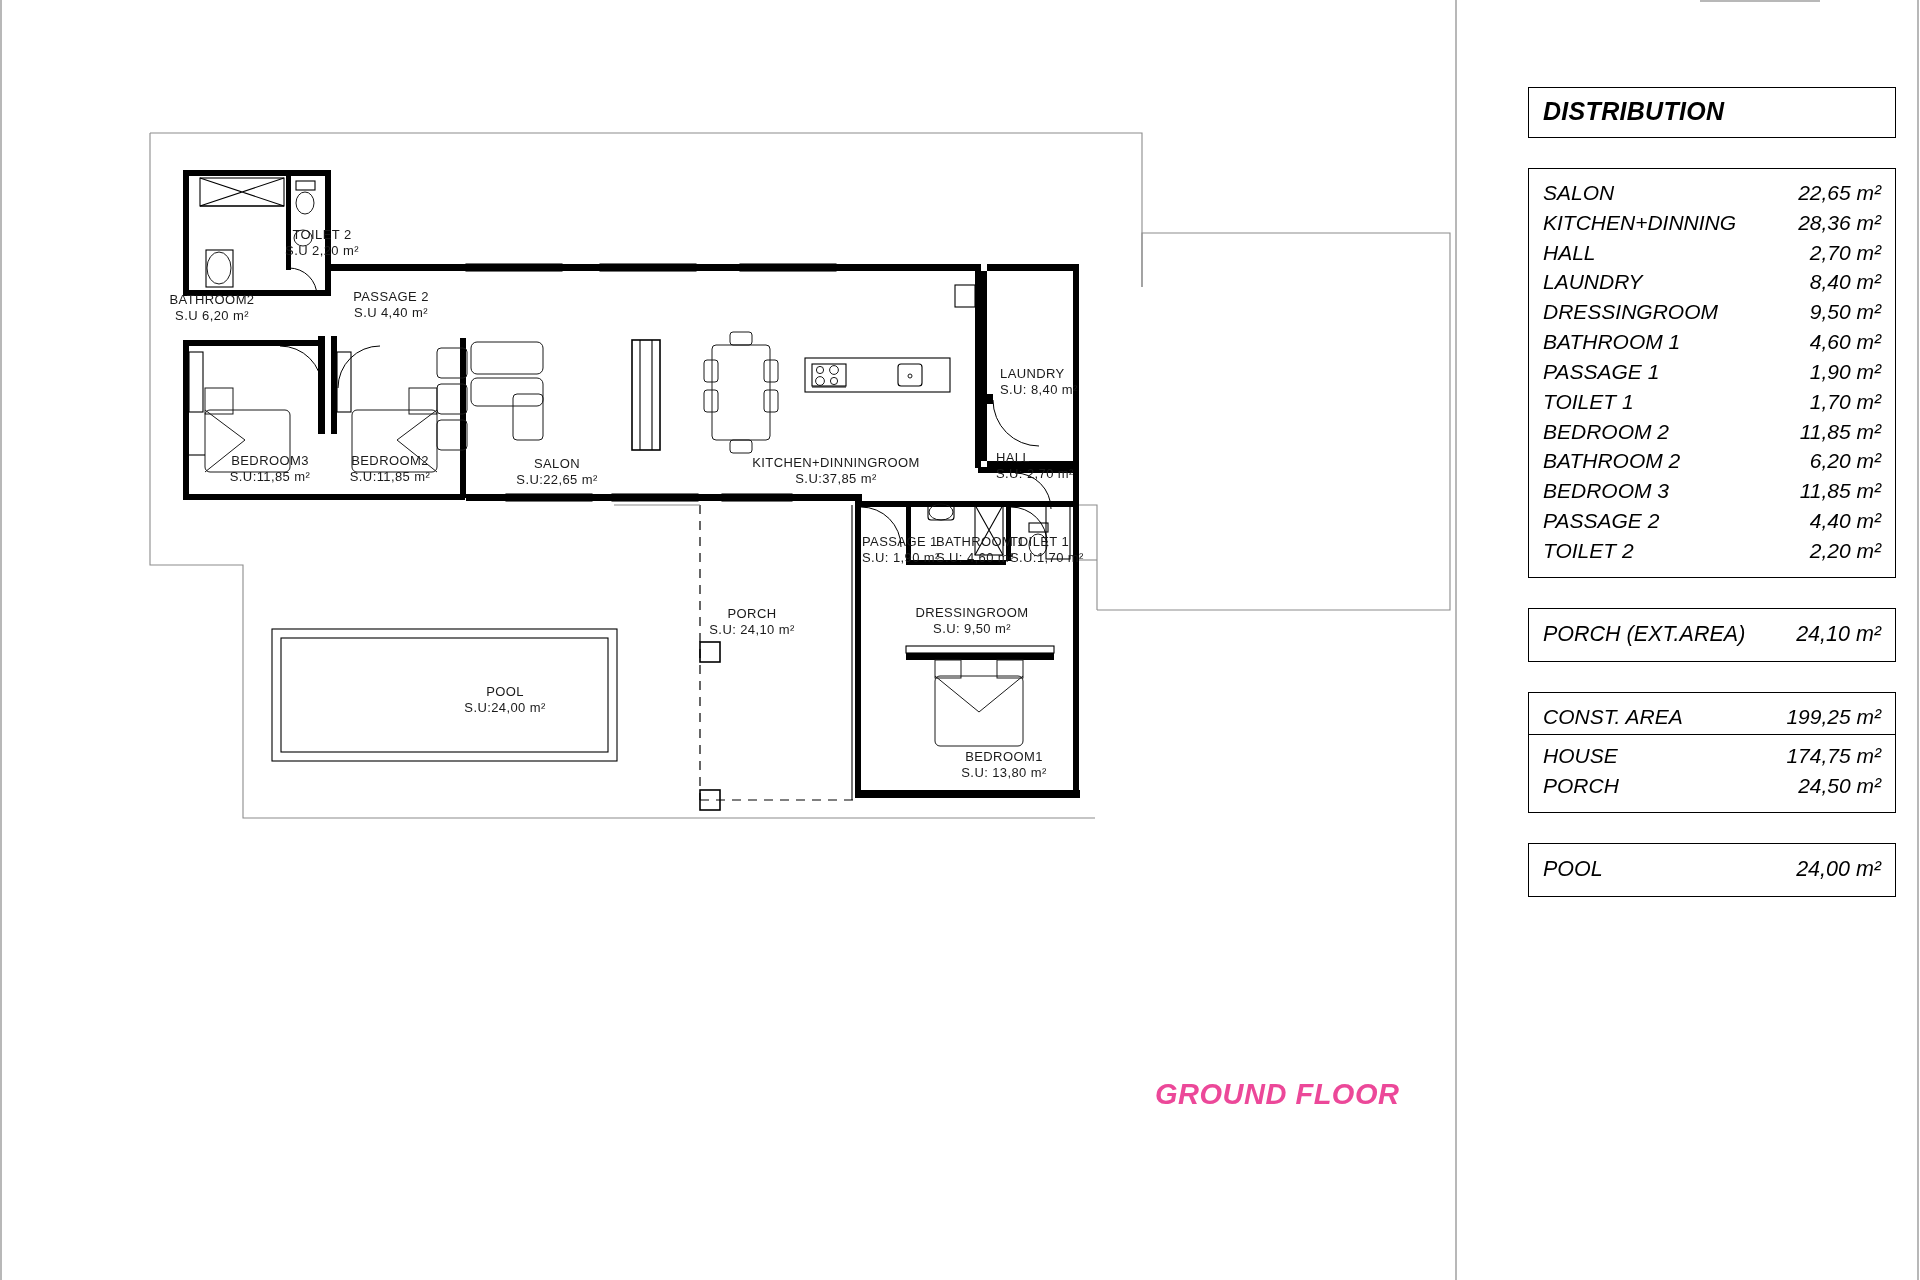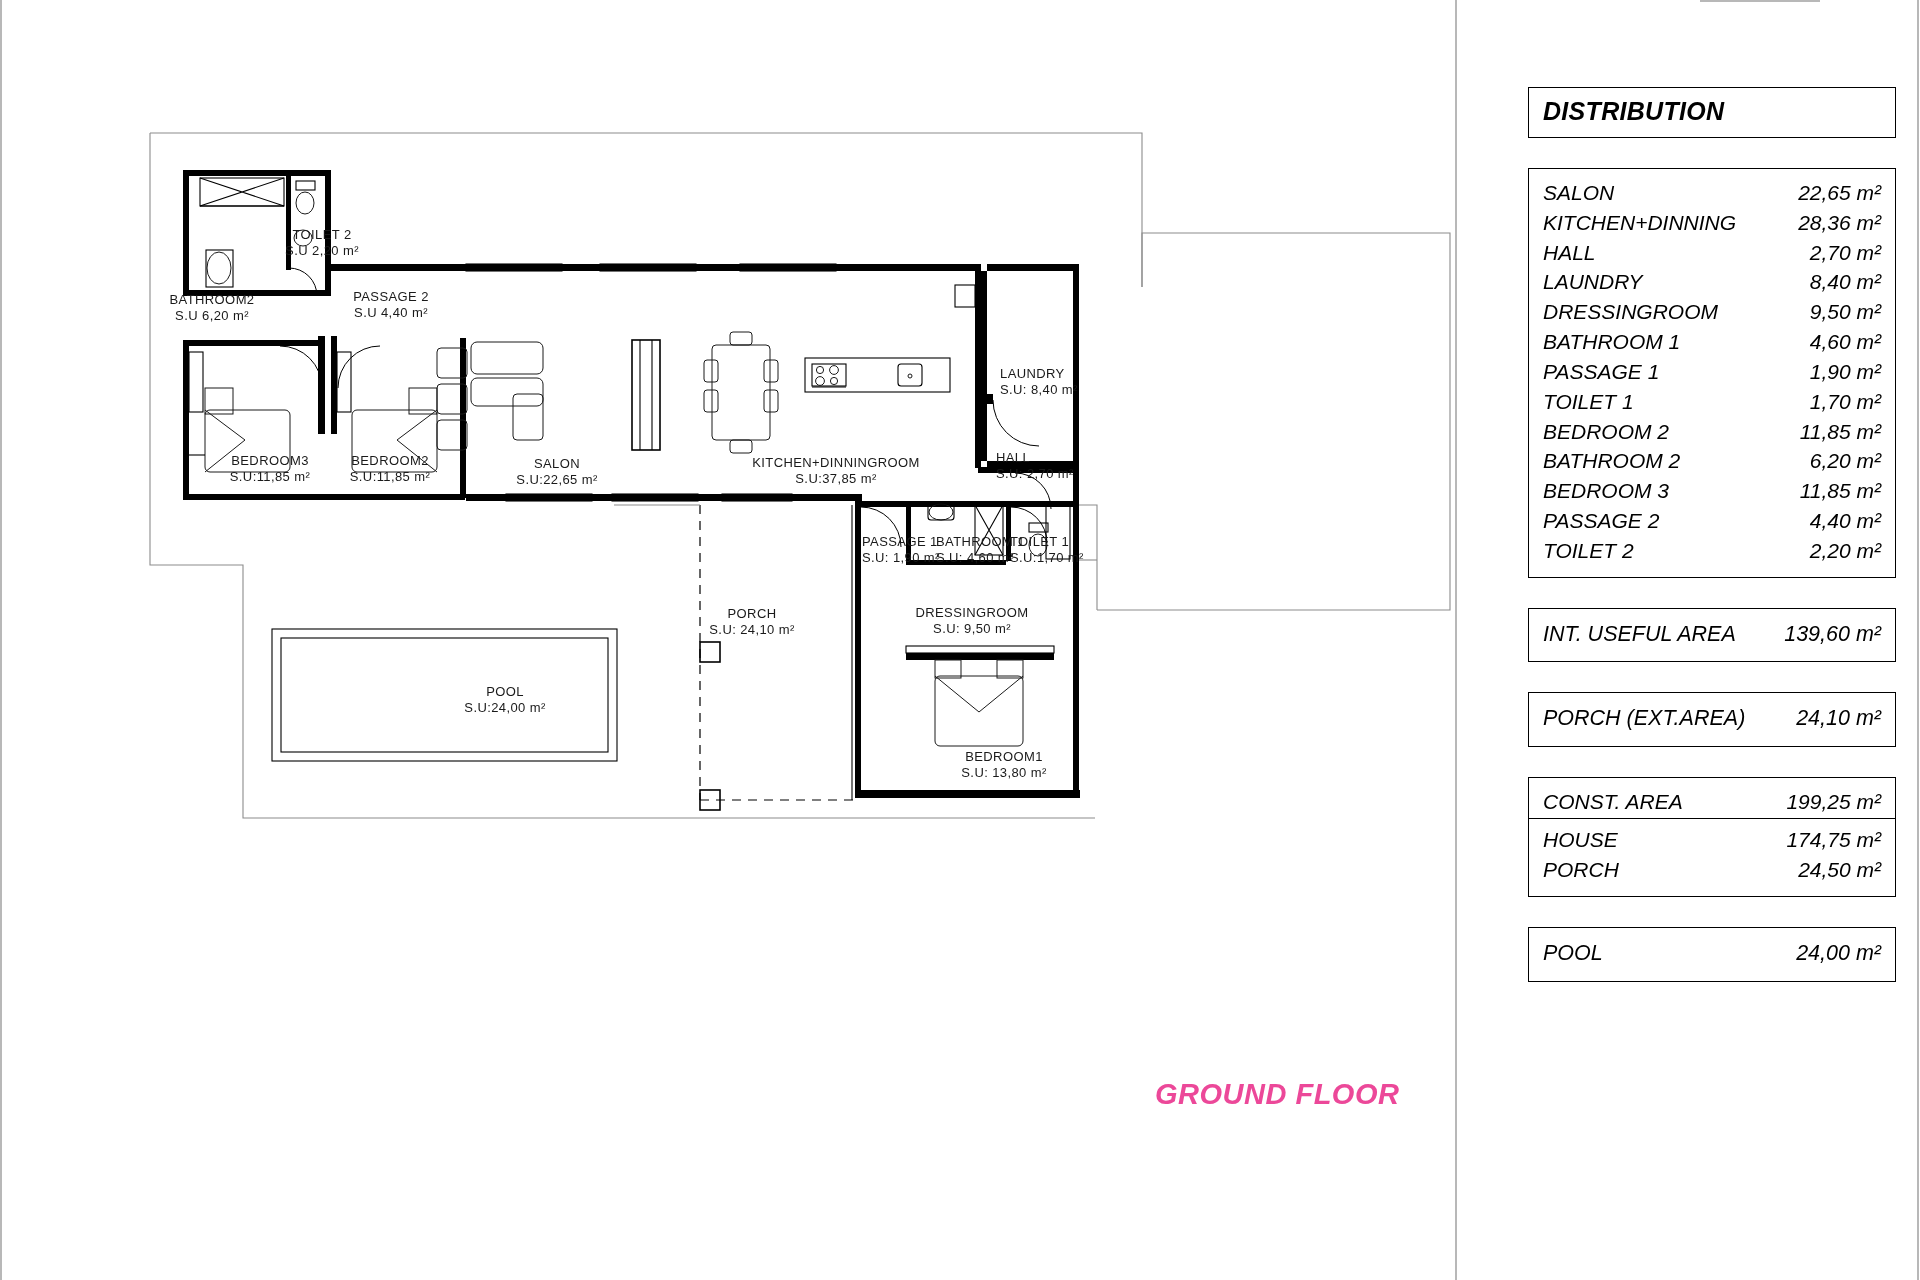--- a/index.html
+++ b/index.html
@@ -439,14 +439,6 @@
       </div>
     </div>
 
-    <div class="tbl single">
-      <div class="tbl-rows">
-        <div class="trow">
-          <span class="lbl">INT. USEFUL AREA</span>
-          <span class="val">139,60 m²</span>
-        </div>
-      </div>
-    </div>
 
     <div class="tbl single">
       <div class="tbl-rows">

